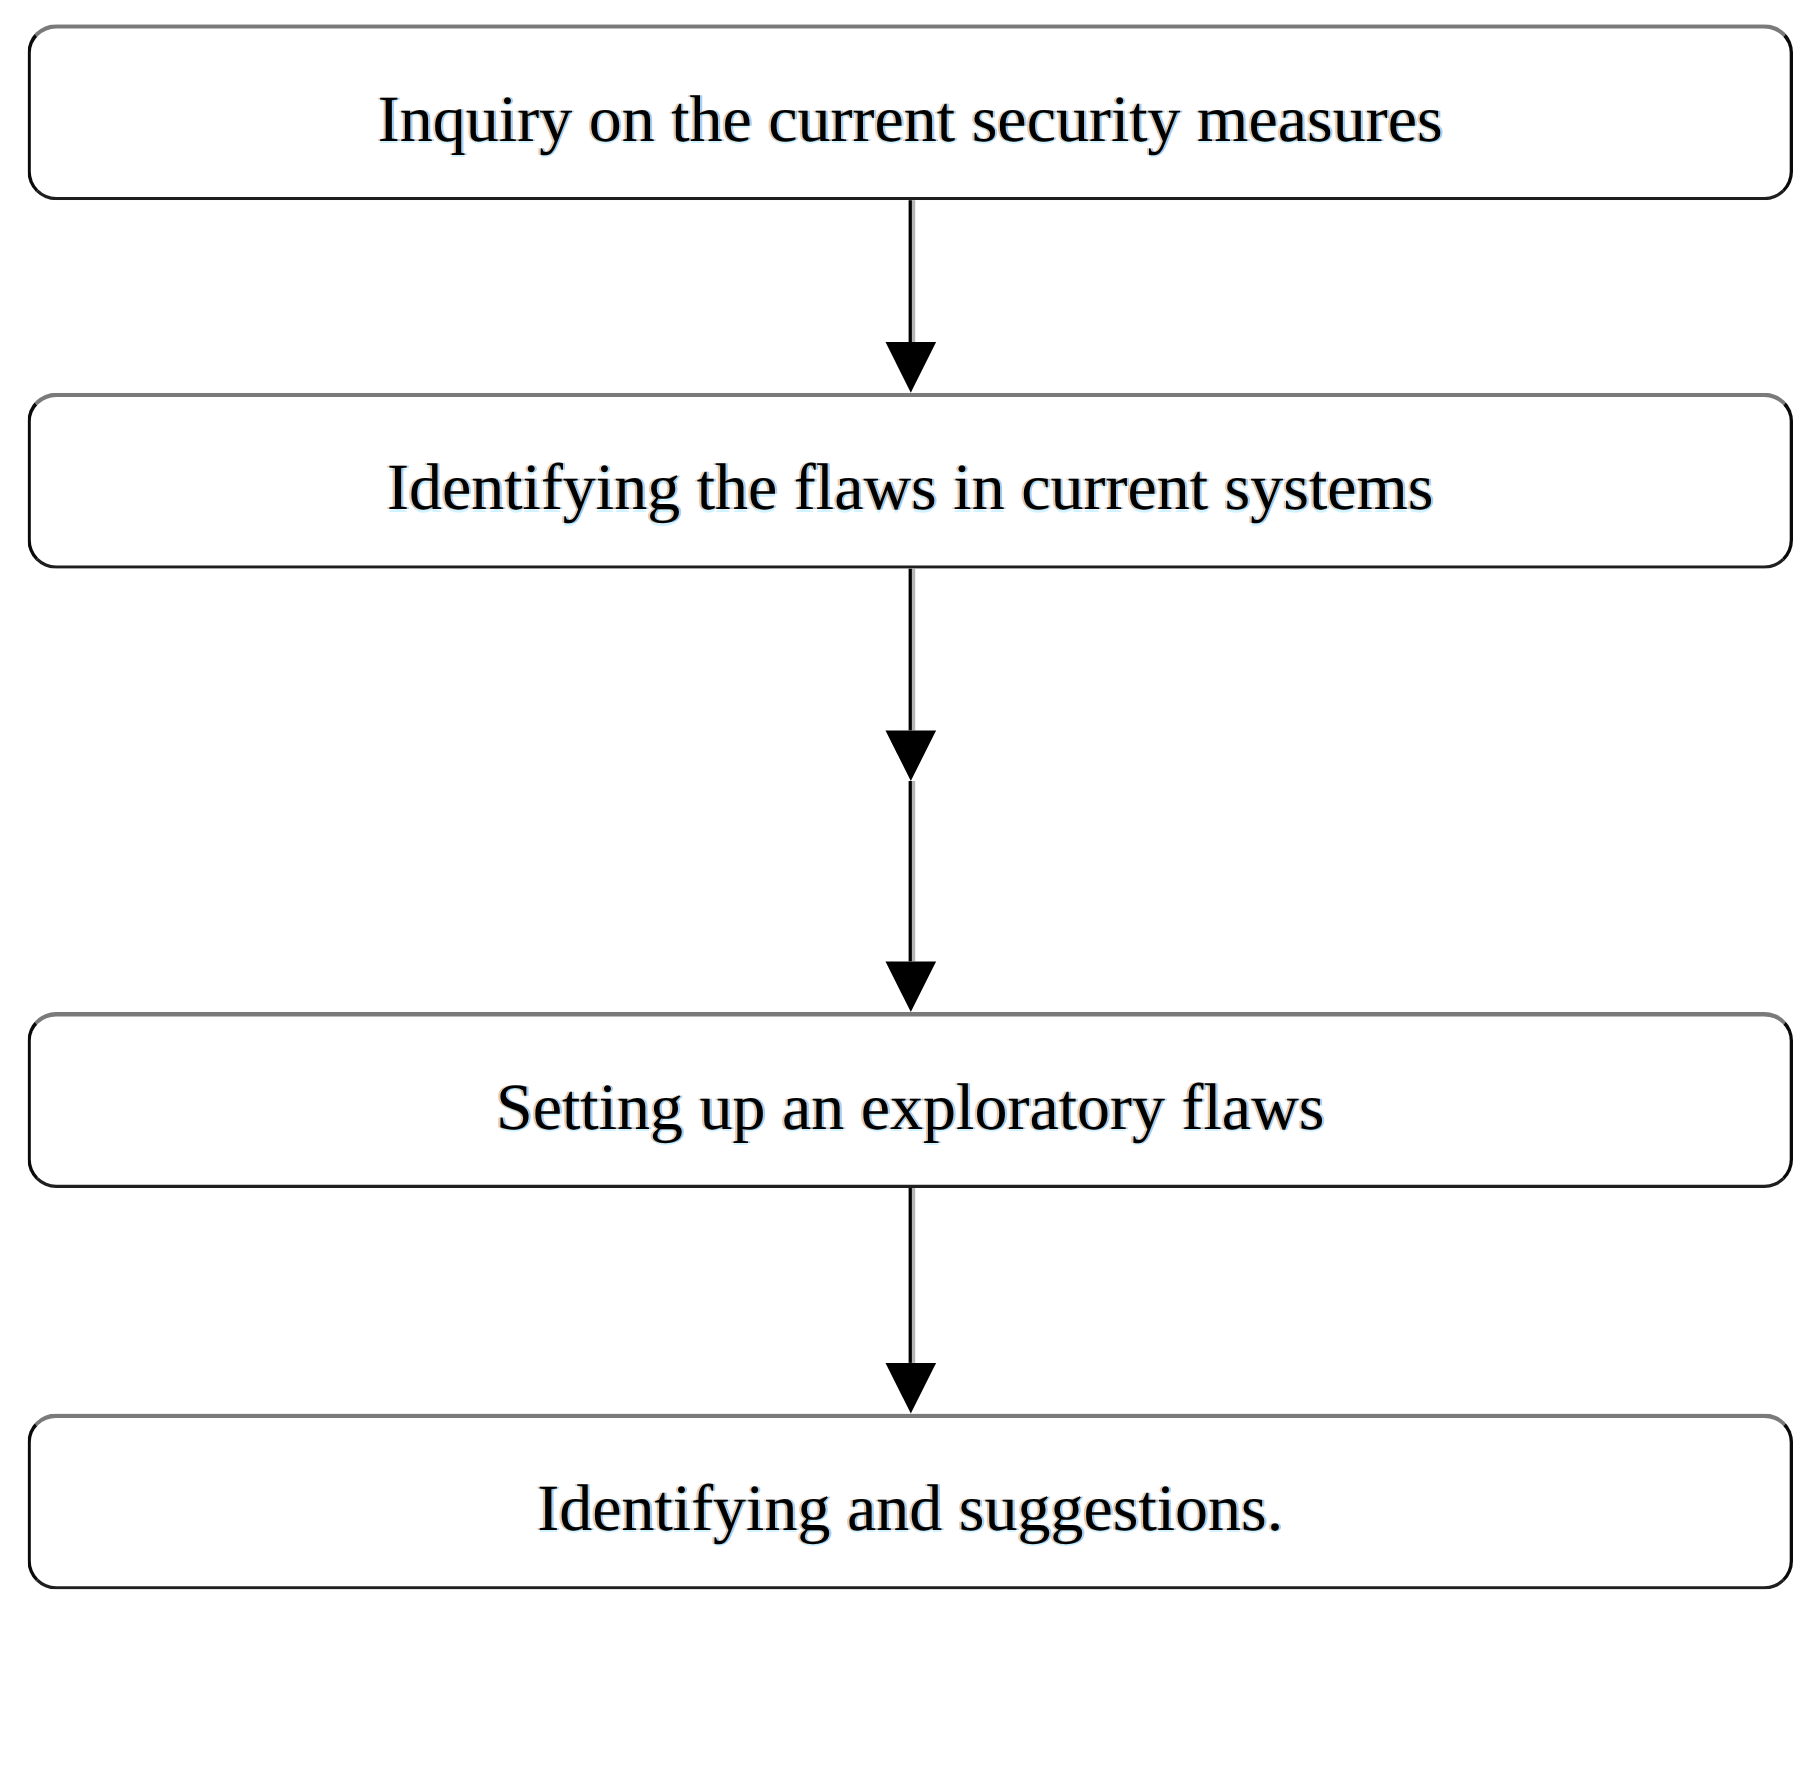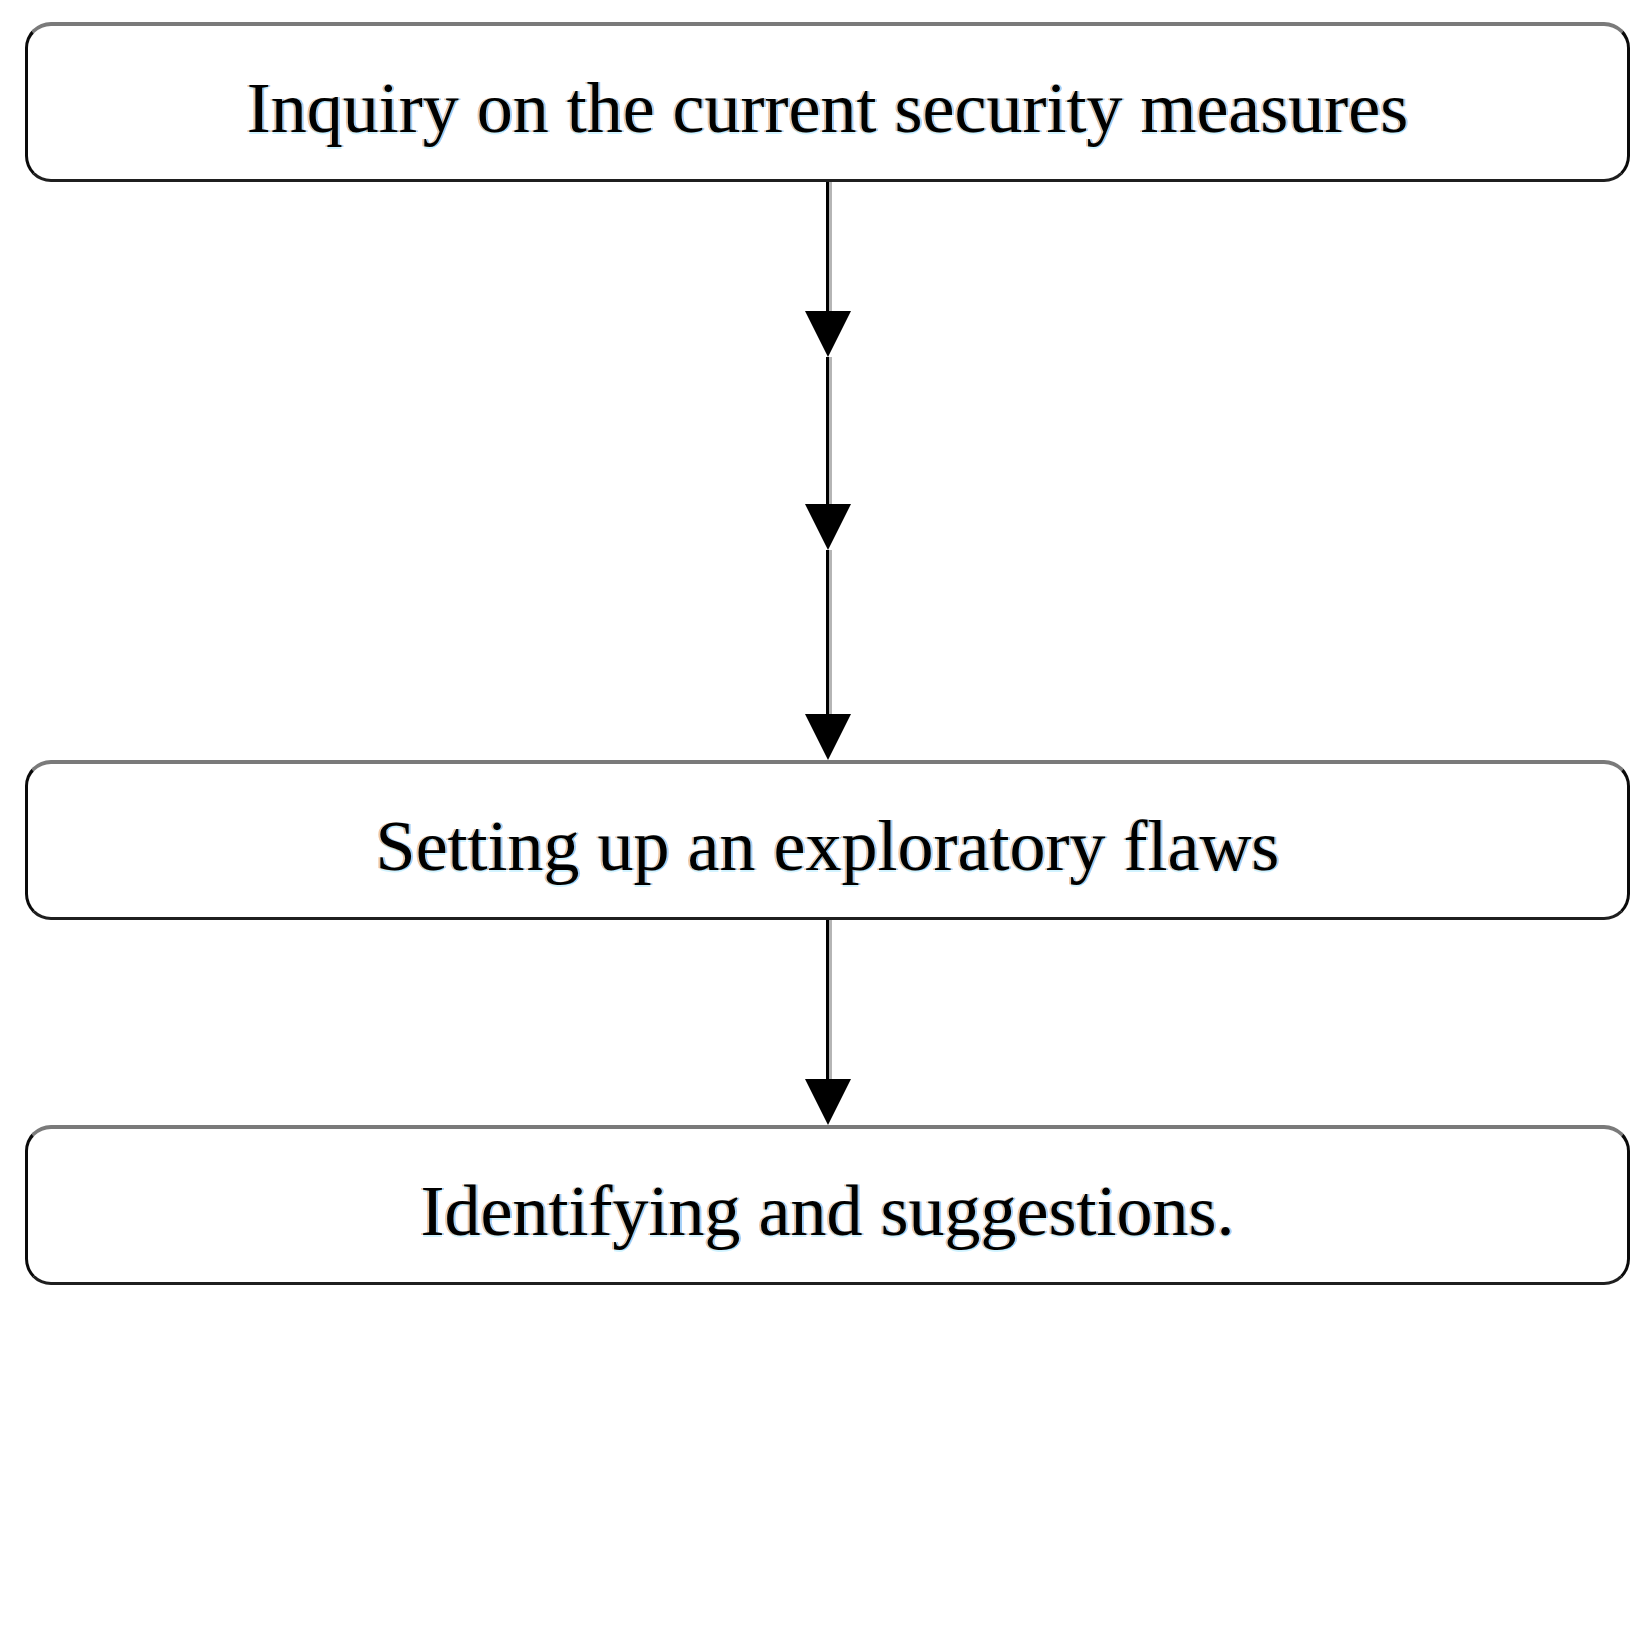--- a/index.html
+++ b/index.html
@@ -32,7 +32,7 @@
     flex: 0 0 auto;
   }
   .flow-box .label {
-    font-size: 72px;
+    font-size: 60px;
     line-height: 1;
     color: #000000;
     padding-top: 10px;

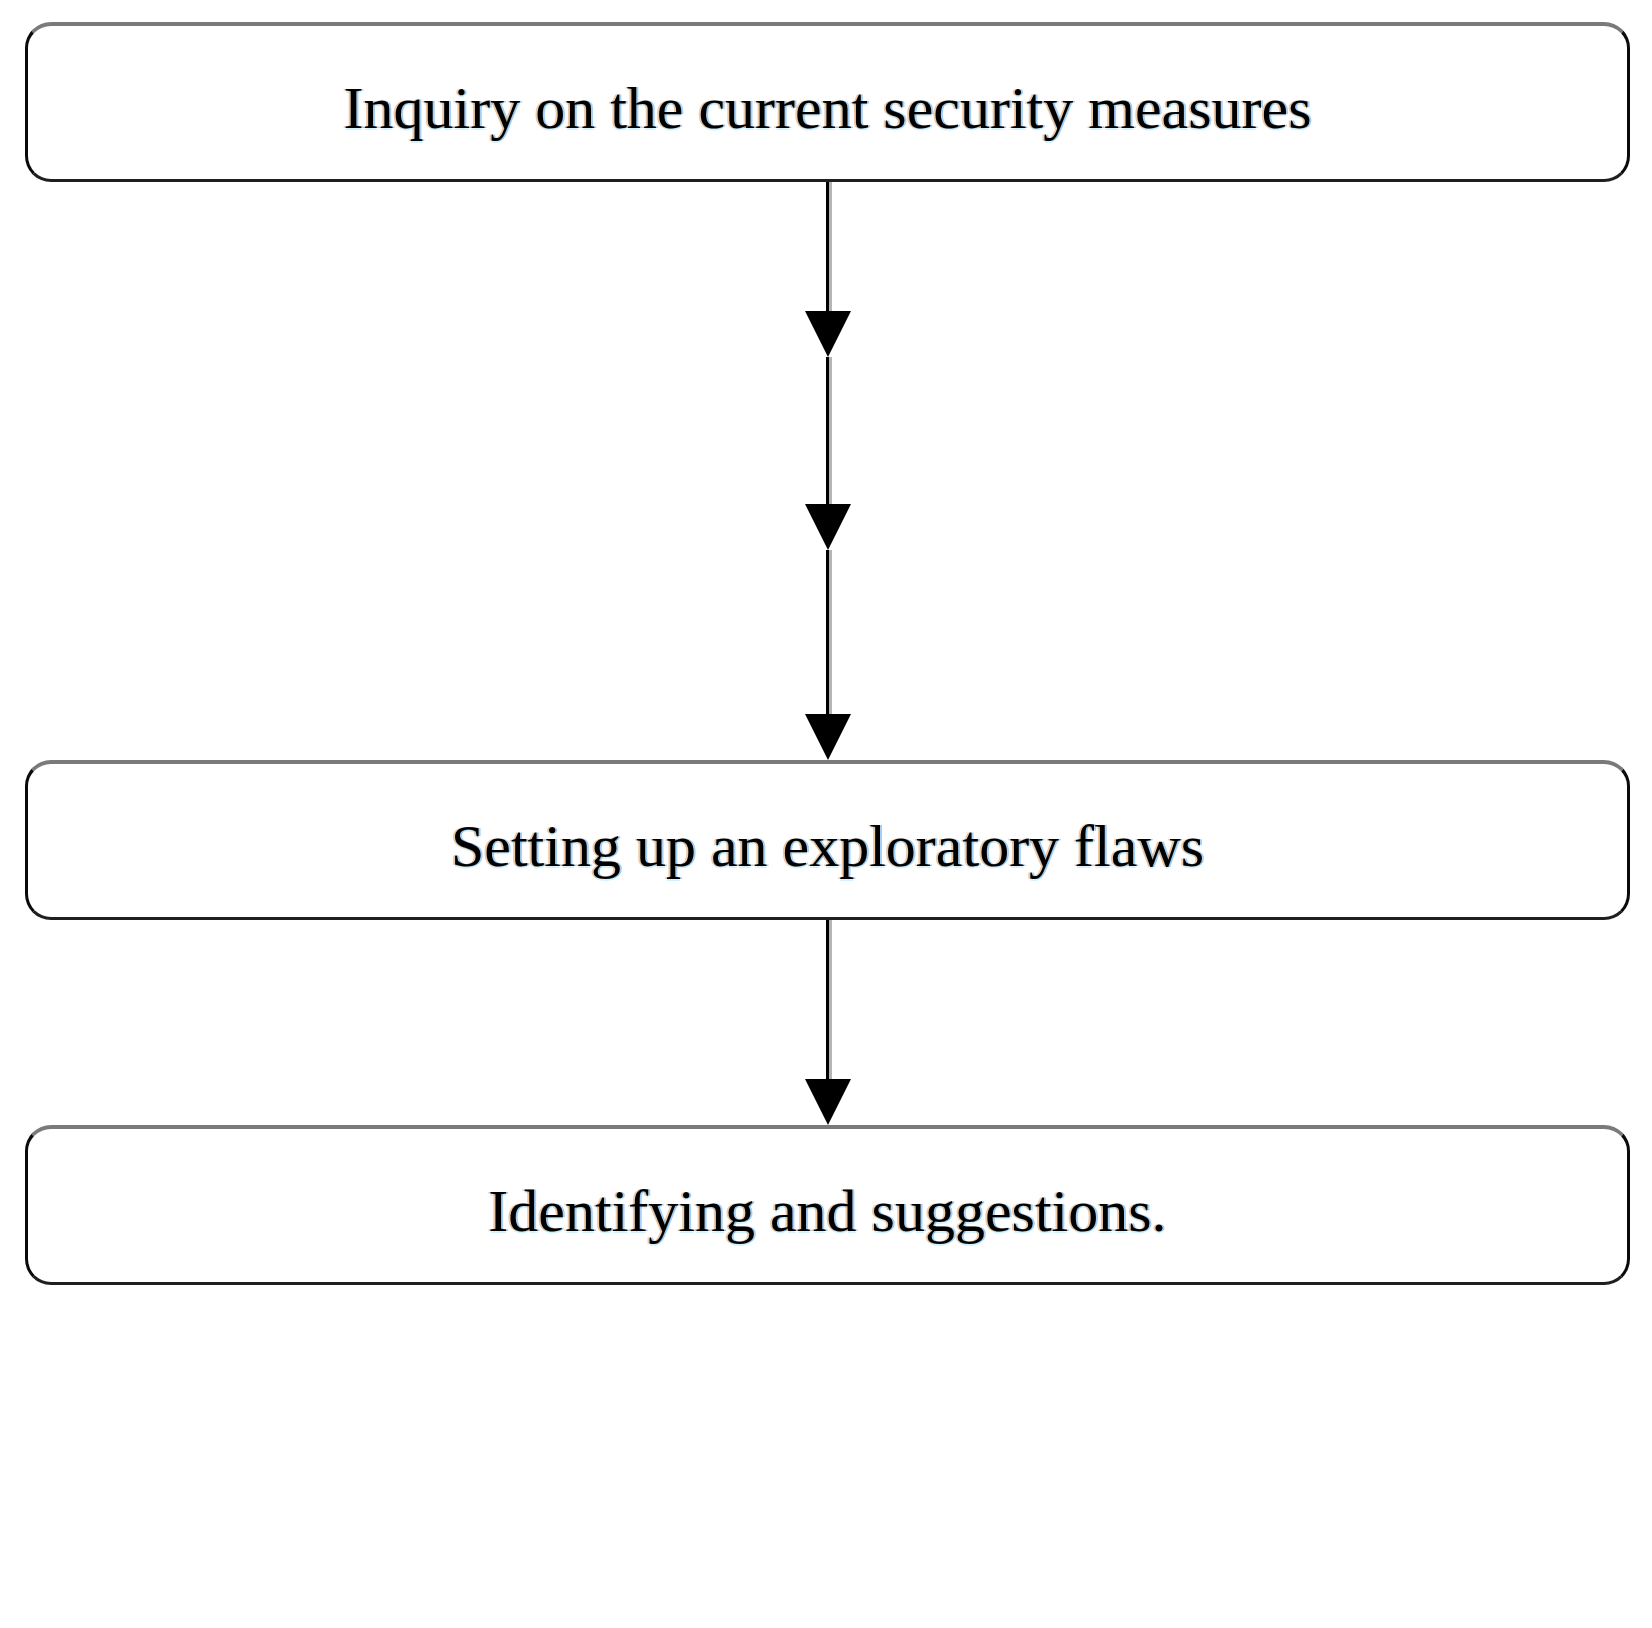--- a/index.html
+++ b/index.html
@@ -82,6 +82,9 @@
     <div class="head"></div>
   </div>
 
+  <div class="flow-box">
+    <span class="label">Identifying the flaws in current systems</span>
+  </div>
 
   <div class="connector gap-2">
     <div class="shaft"></div>

